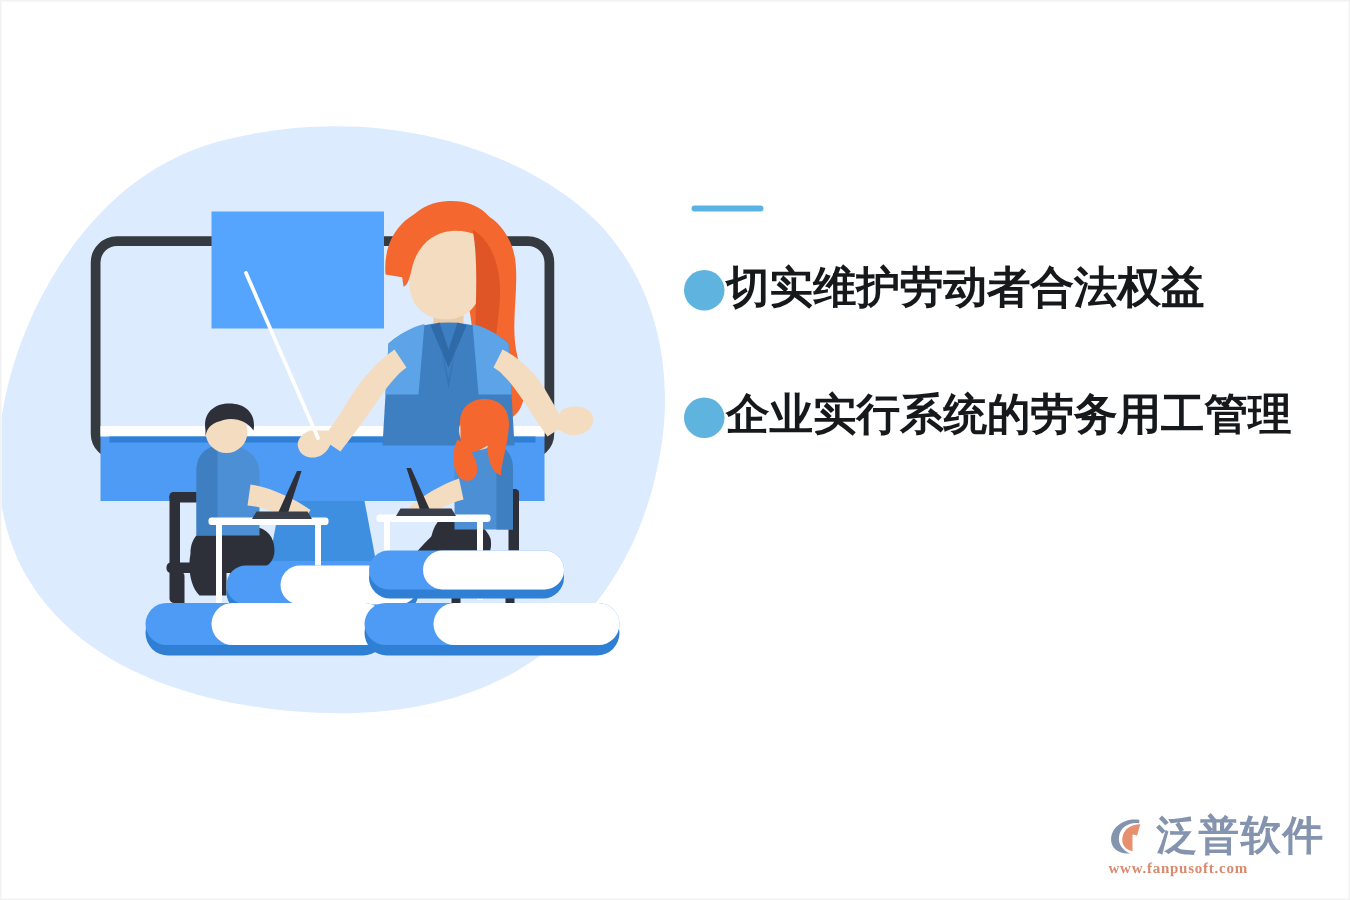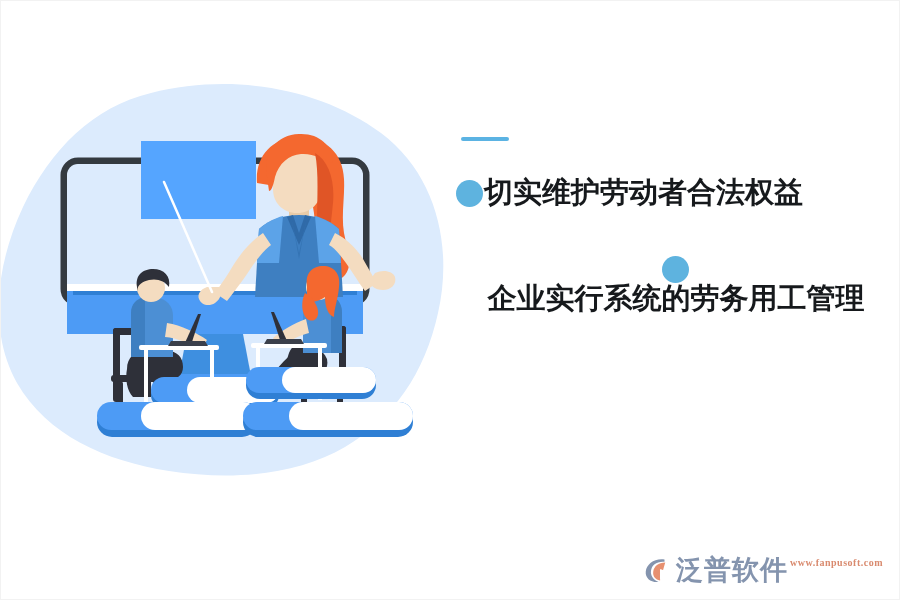--- a/index.html
+++ b/index.html
@@ -63,7 +63,7 @@
     height: 44px;
     margin-bottom: 41px;
   }
-  .bullet-row:last-child { margin-bottom: 0; flex-direction: column; }
+  .bullet-row:last-child { margin-bottom: 0; }
   .bullet-dot {
     flex: 0 0 auto;
     width: 27px;

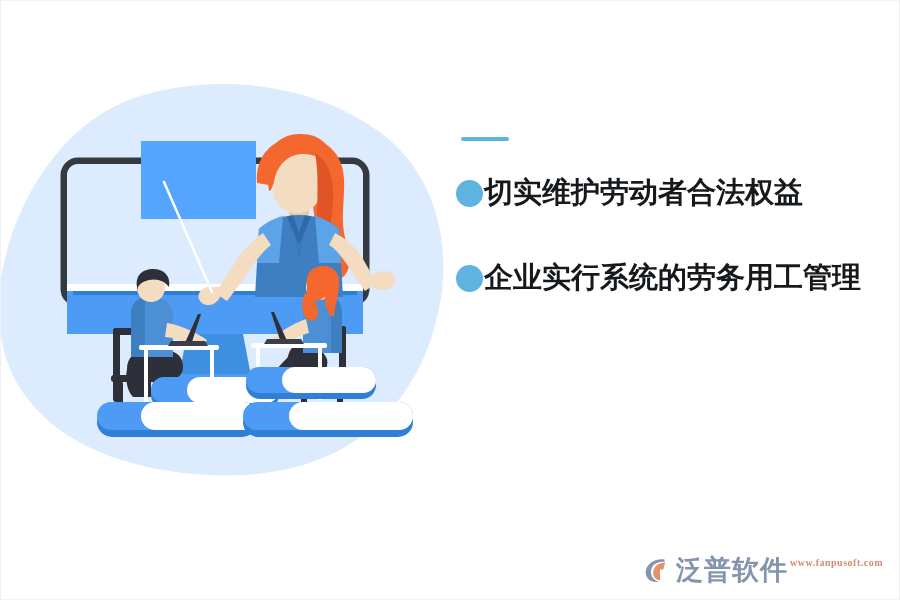--- a/index.html
+++ b/index.html
@@ -87,7 +87,7 @@
     right: 16px;
     bottom: 14px;
     display: flex;
-    flex-direction: row;
+    flex-direction: column;
     align-items: flex-start;
   }
   #logo-top {

